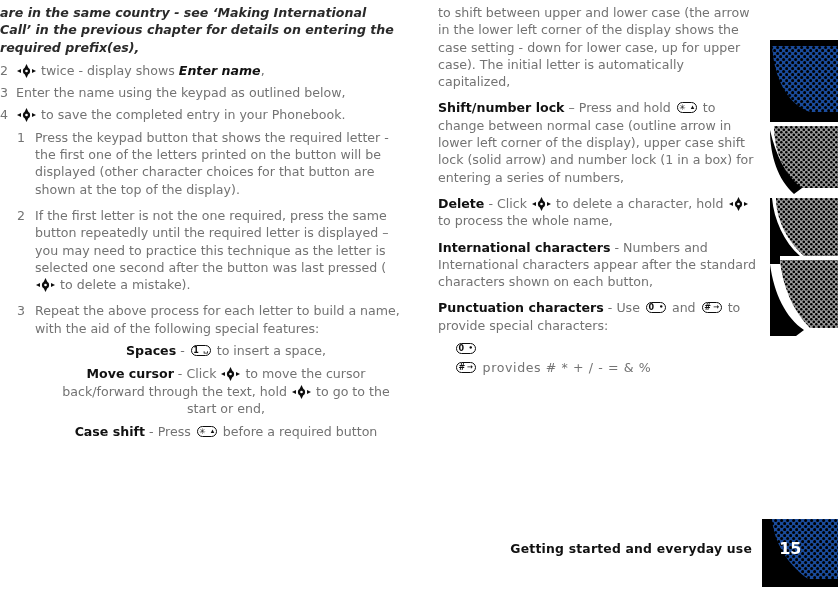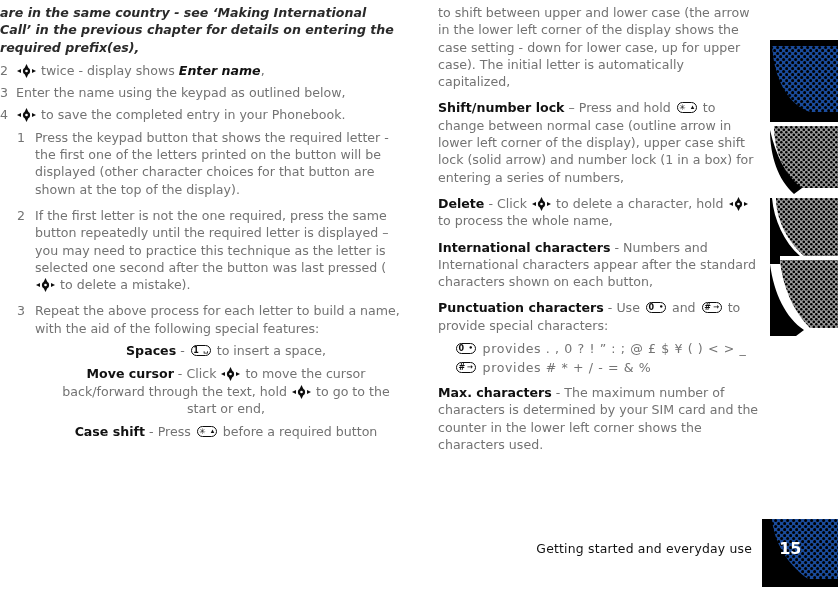--- a/index.html
+++ b/index.html
@@ -312,7 +312,7 @@
     </div>
 
     <div class="punc-list">
-      <div class="punc-line"><span class="keyicon"><span class="kchar">0</span><span class="kmark">•</span></span><span> provides . , 0 ? ! ” : ; @ £ $ ¥ ( ) &lt; &gt; _</span></div>
+      <div class="punc-line"><span class="keyicon"><span class="kchar">0</span><span class="kmark">•</span></span></div>
       <div class="punc-line"><span class="keyicon"><span class="kchar">#</span><span class="kmark">→</span></span><span> provides # * + / - = &amp; %</span></div>
     </div>
 

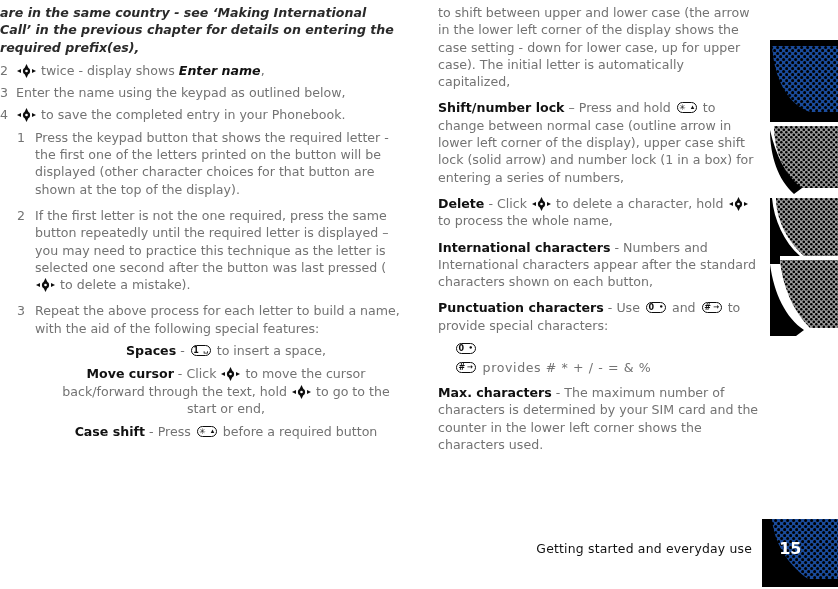--- a/index.html
+++ b/index.html
@@ -316,7 +316,6 @@
       <div class="punc-line"><span class="keyicon"><span class="kchar">#</span><span class="kmark">→</span></span><span> provides # * + / - = &amp; %</span></div>
     </div>
 
-    <div class="def"><span class="b">Max. characters</span><span> - </span><span>The maximum number of characters is determined by your SIM card and the counter in the lower left corner shows the characters used.</span></div>
   </div>
 
   <div class="deco" style="left:770px; top:40px; width:68px; height:82px;">

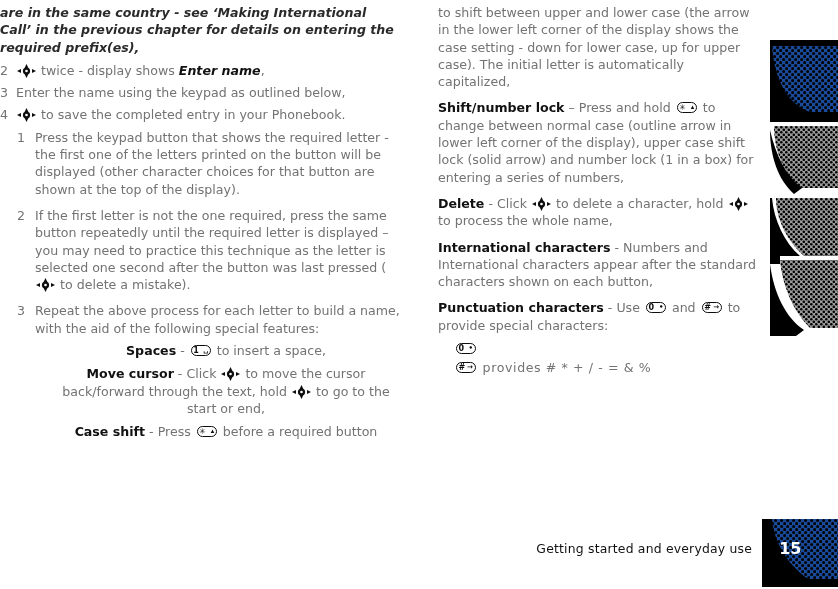--- a/index.html
+++ b/index.html
@@ -163,7 +163,7 @@
     right: 86px;
     bottom: 33px;
     font-size: 12.4px;
-    font-weight: normal;
+    font-weight: bold;
     color: #111111;
     letter-spacing: 0.2px;
     white-space: nowrap;

